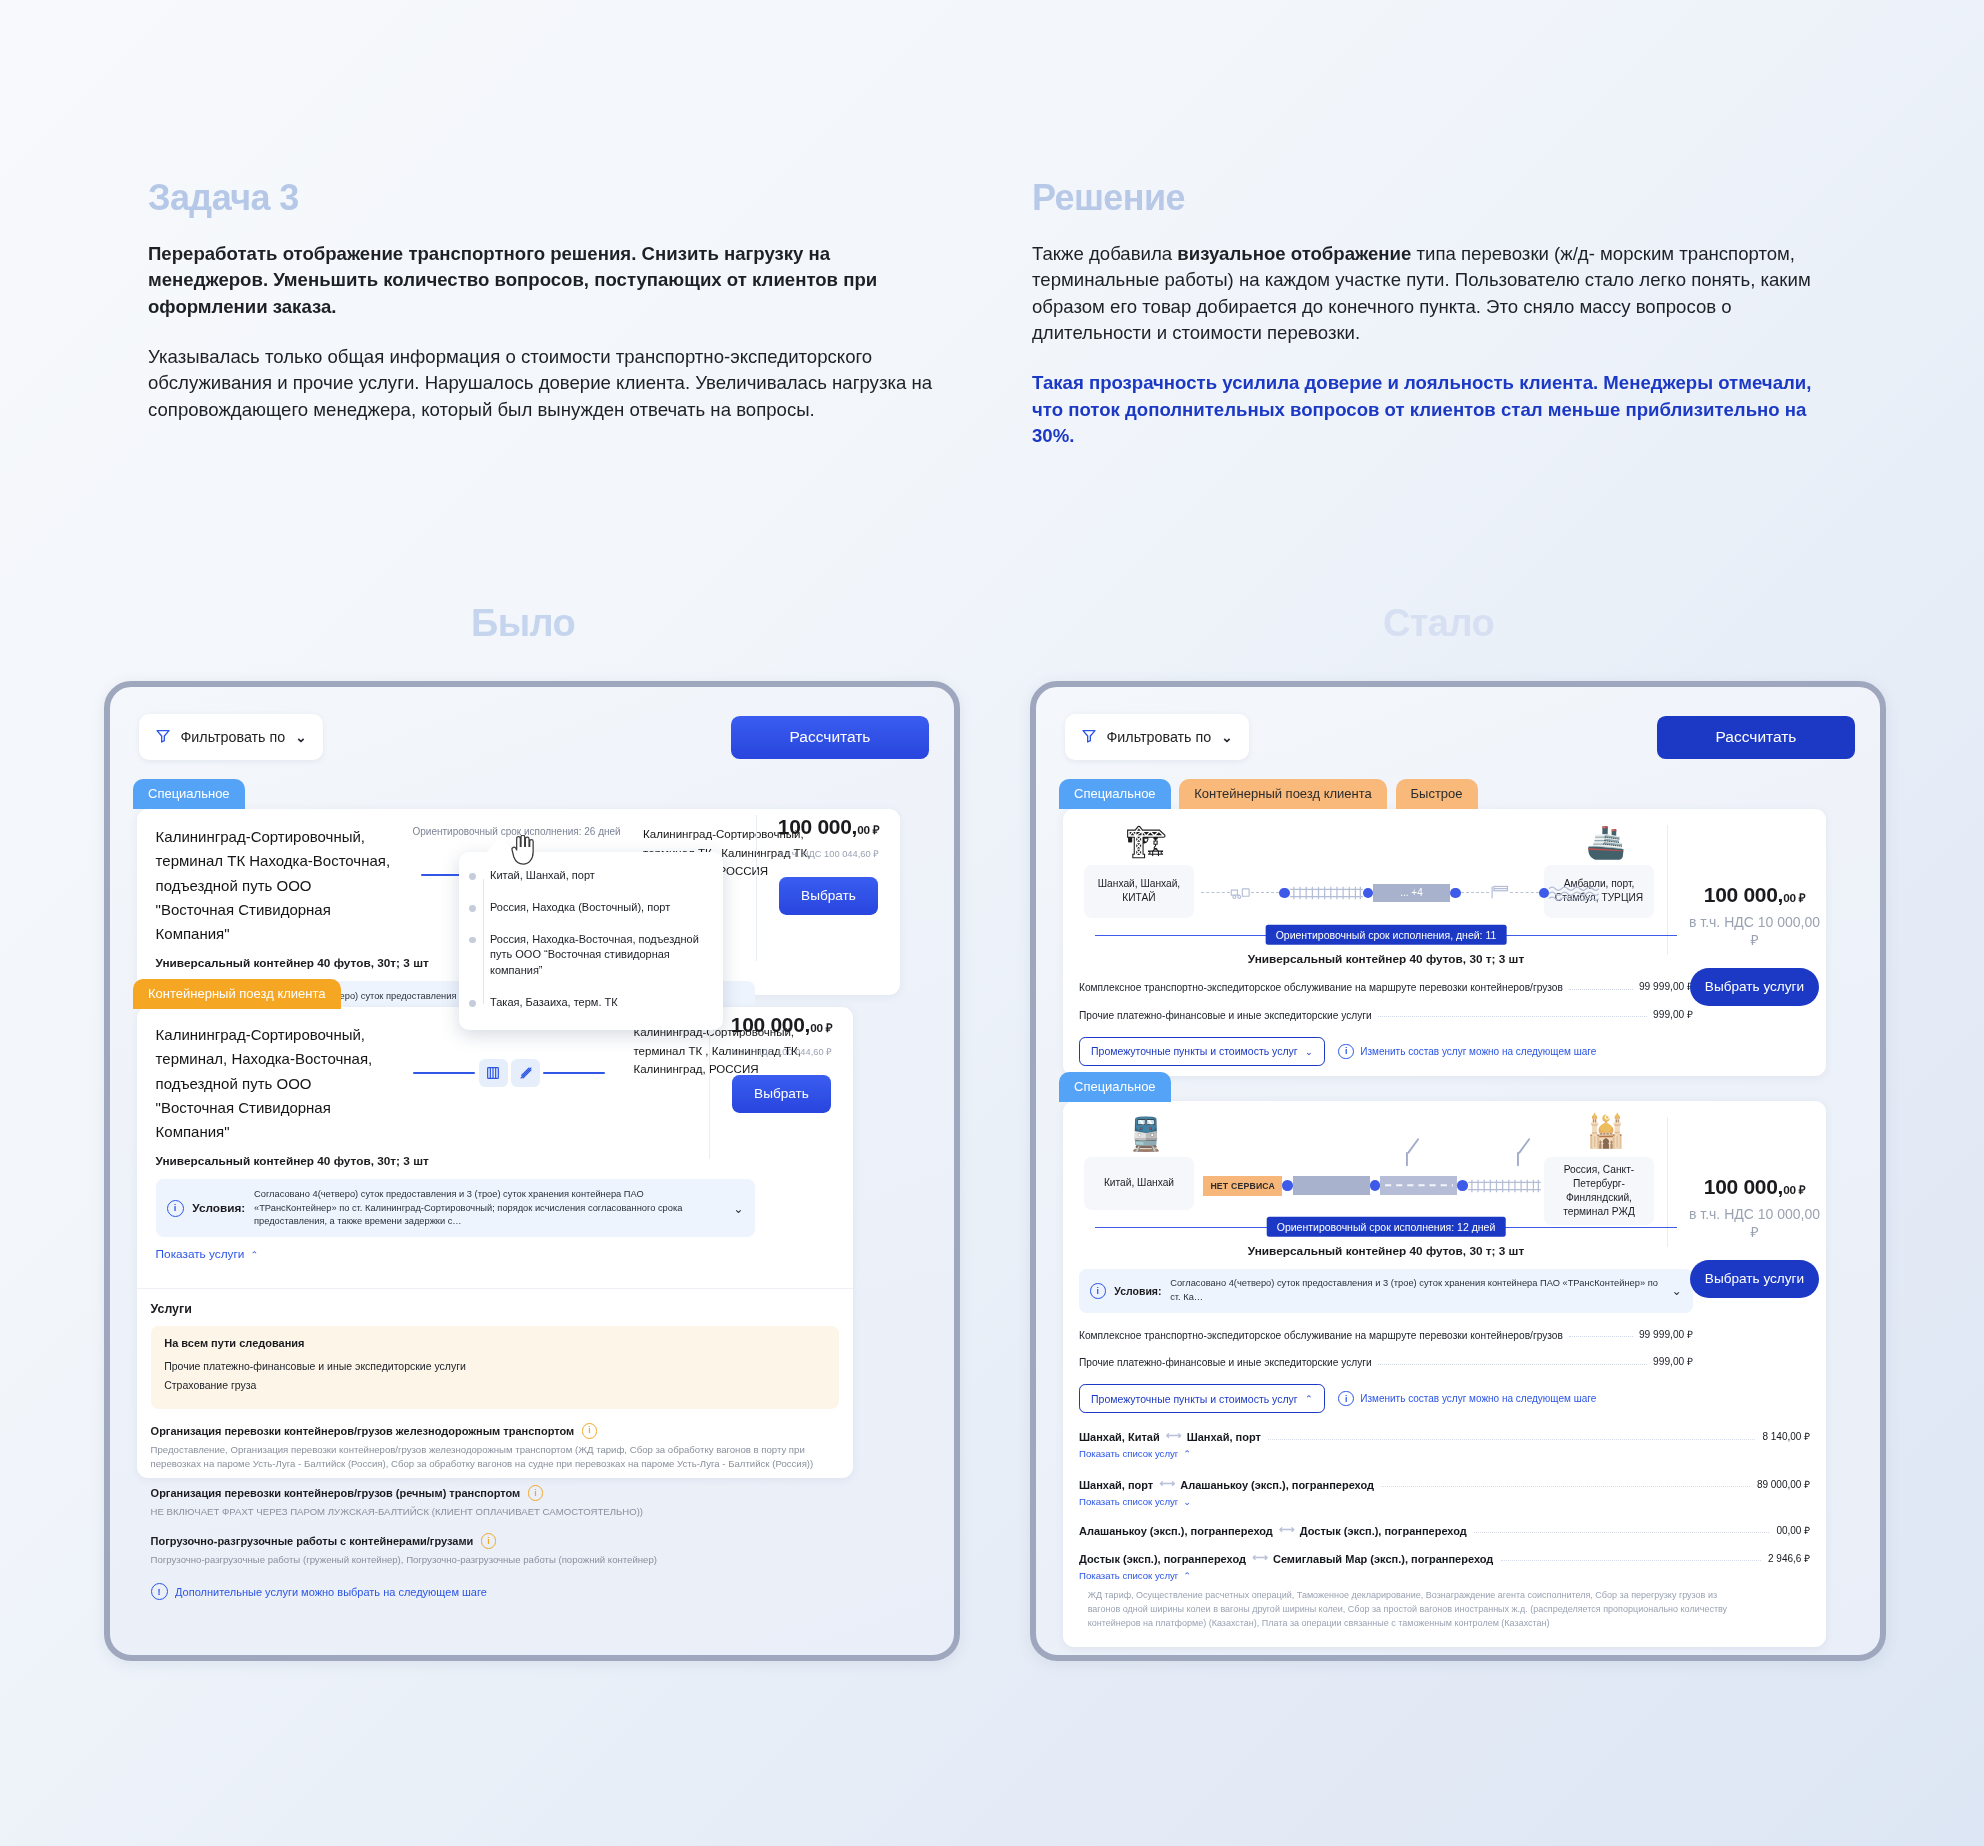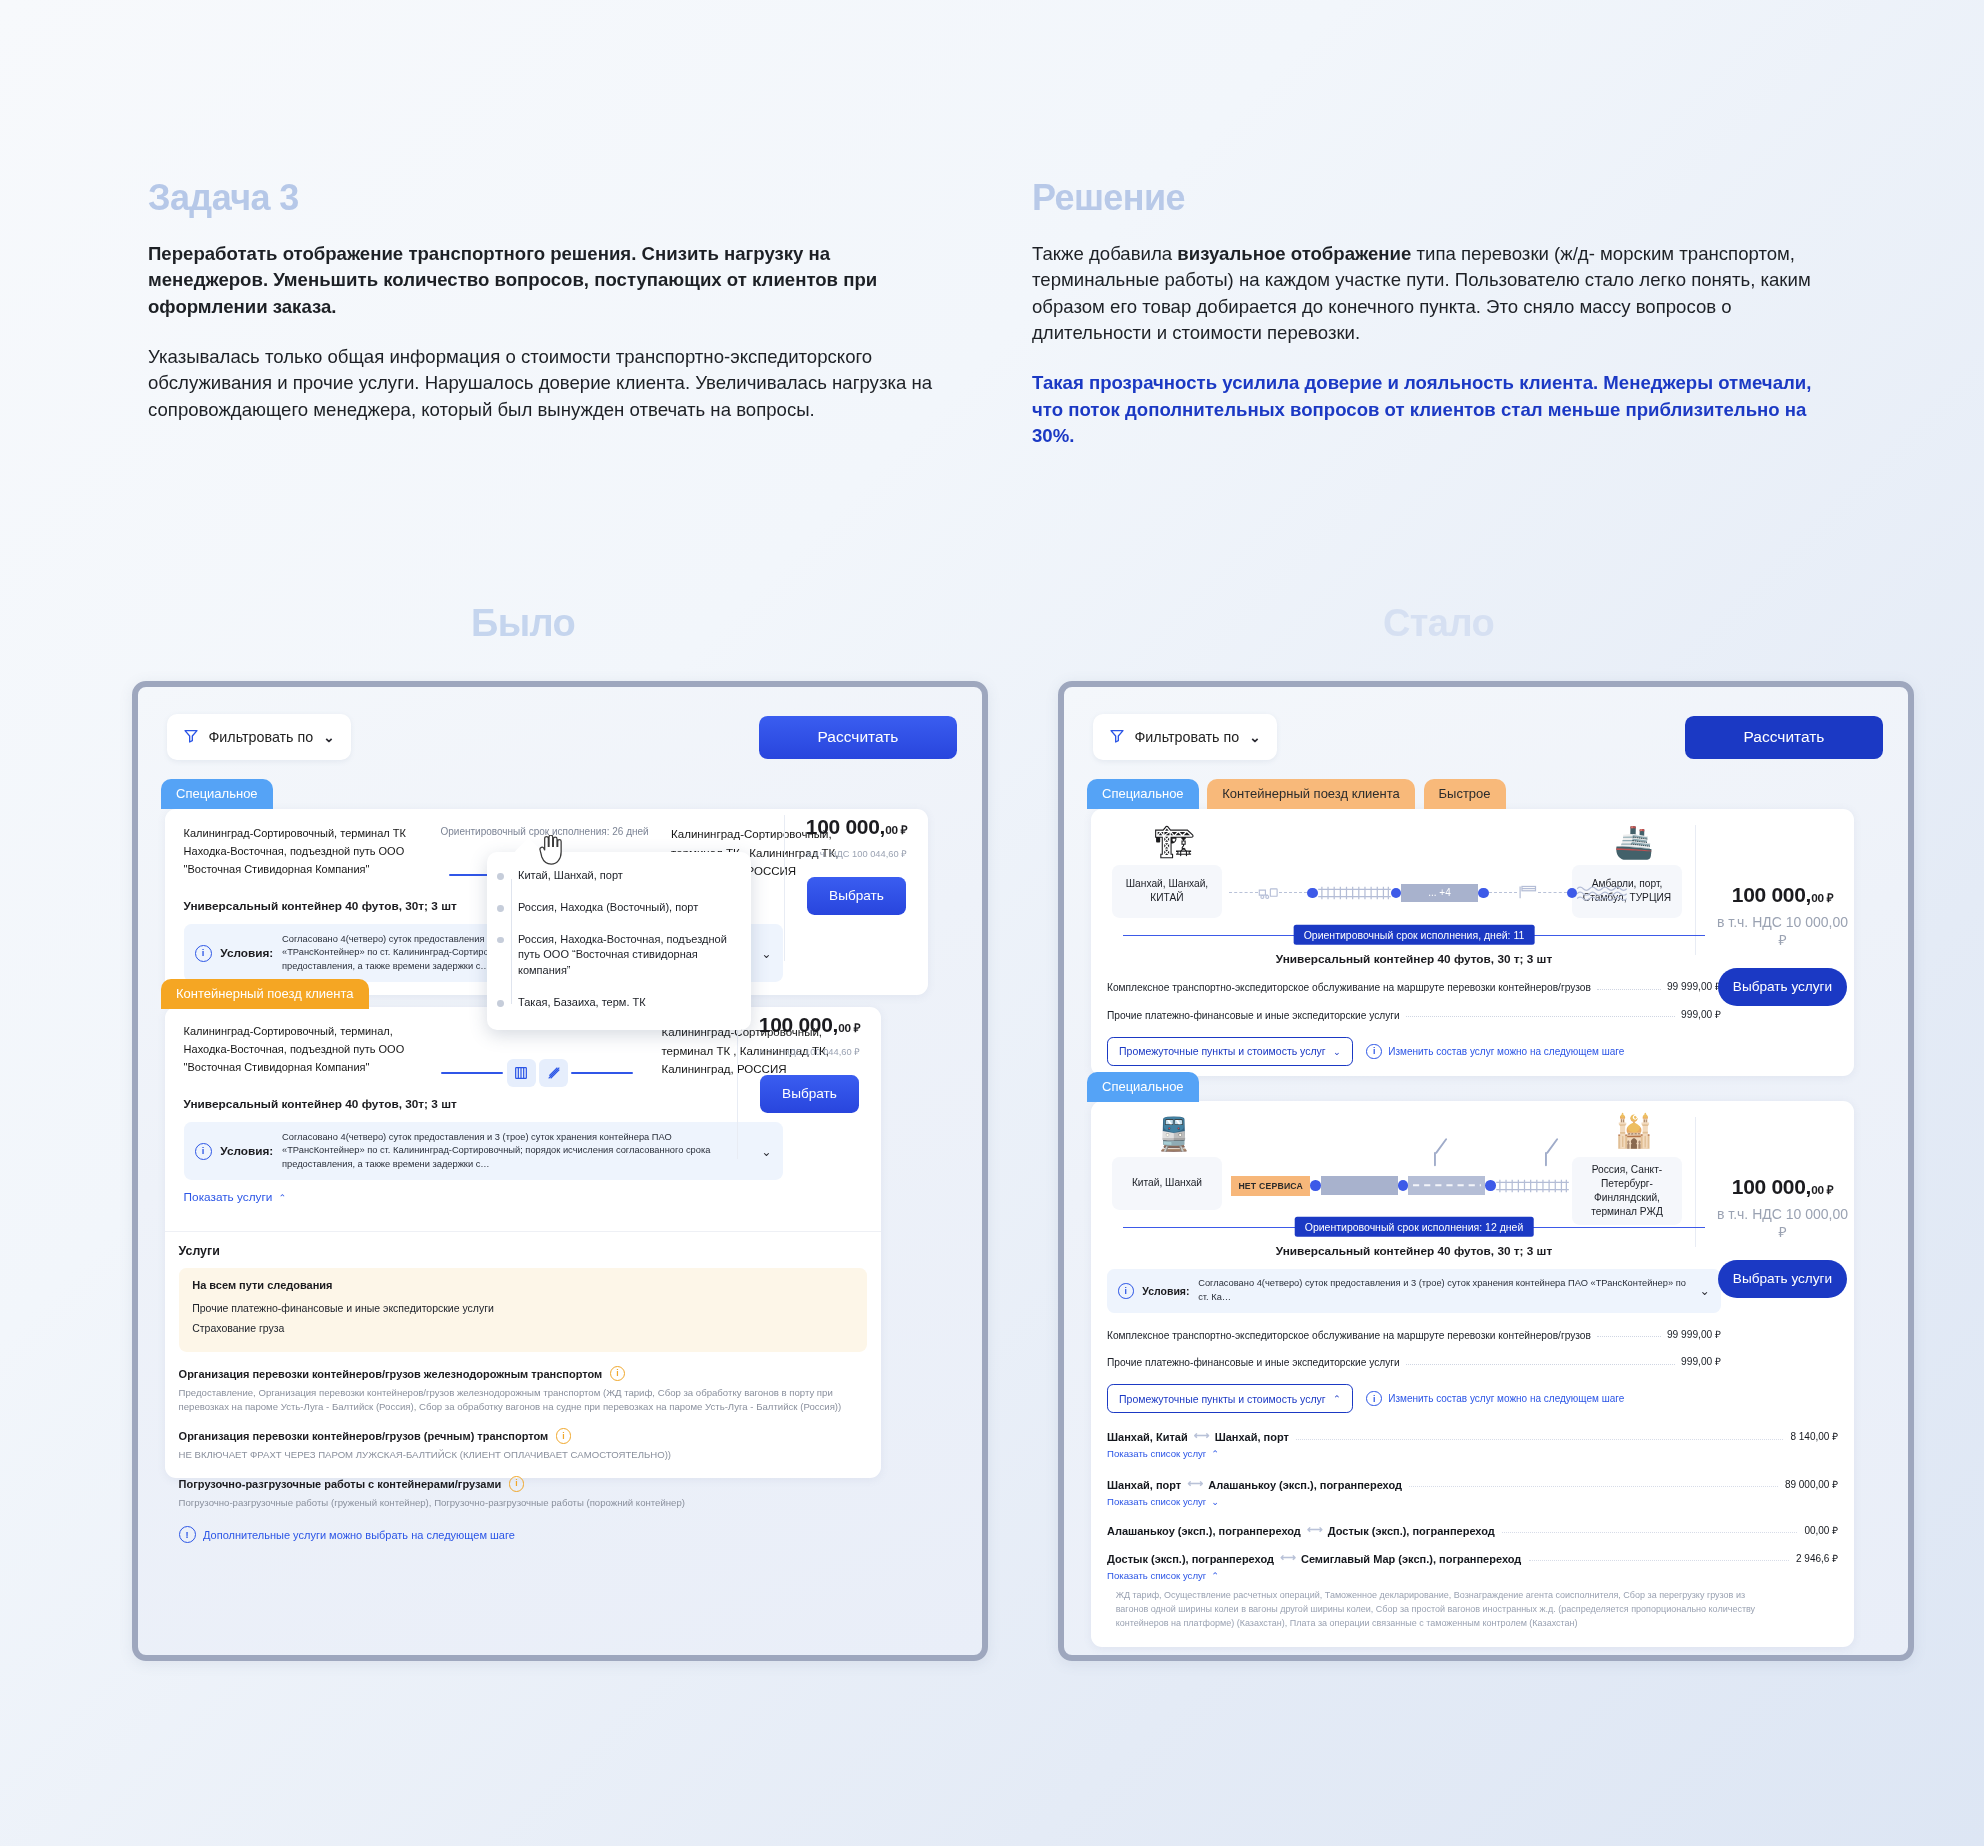--- a/index.html
+++ b/index.html
@@ -34,11 +34,10 @@
 
   
   .frame{
-    position:absolute;border:6.2px solid #9ea7be;border-radius:14px;
+    position:absolute;border:6.2px solid #9ea7be;border-radius:27px;
     background:linear-gradient(160deg,#f4f7fb 0%,#eef2f9 40%,#e9eef8 100%);
     box-shadow:0 2.5px 13.6px rgba(80,95,130,.10);
     overflow:hidden;
-    margin-left:28px;
   }
   .frame.was{left:104px;top:681px;width:844px;height:968px;}
   .frame.now{left:1030px;top:681px;width:844px;height:968px;}

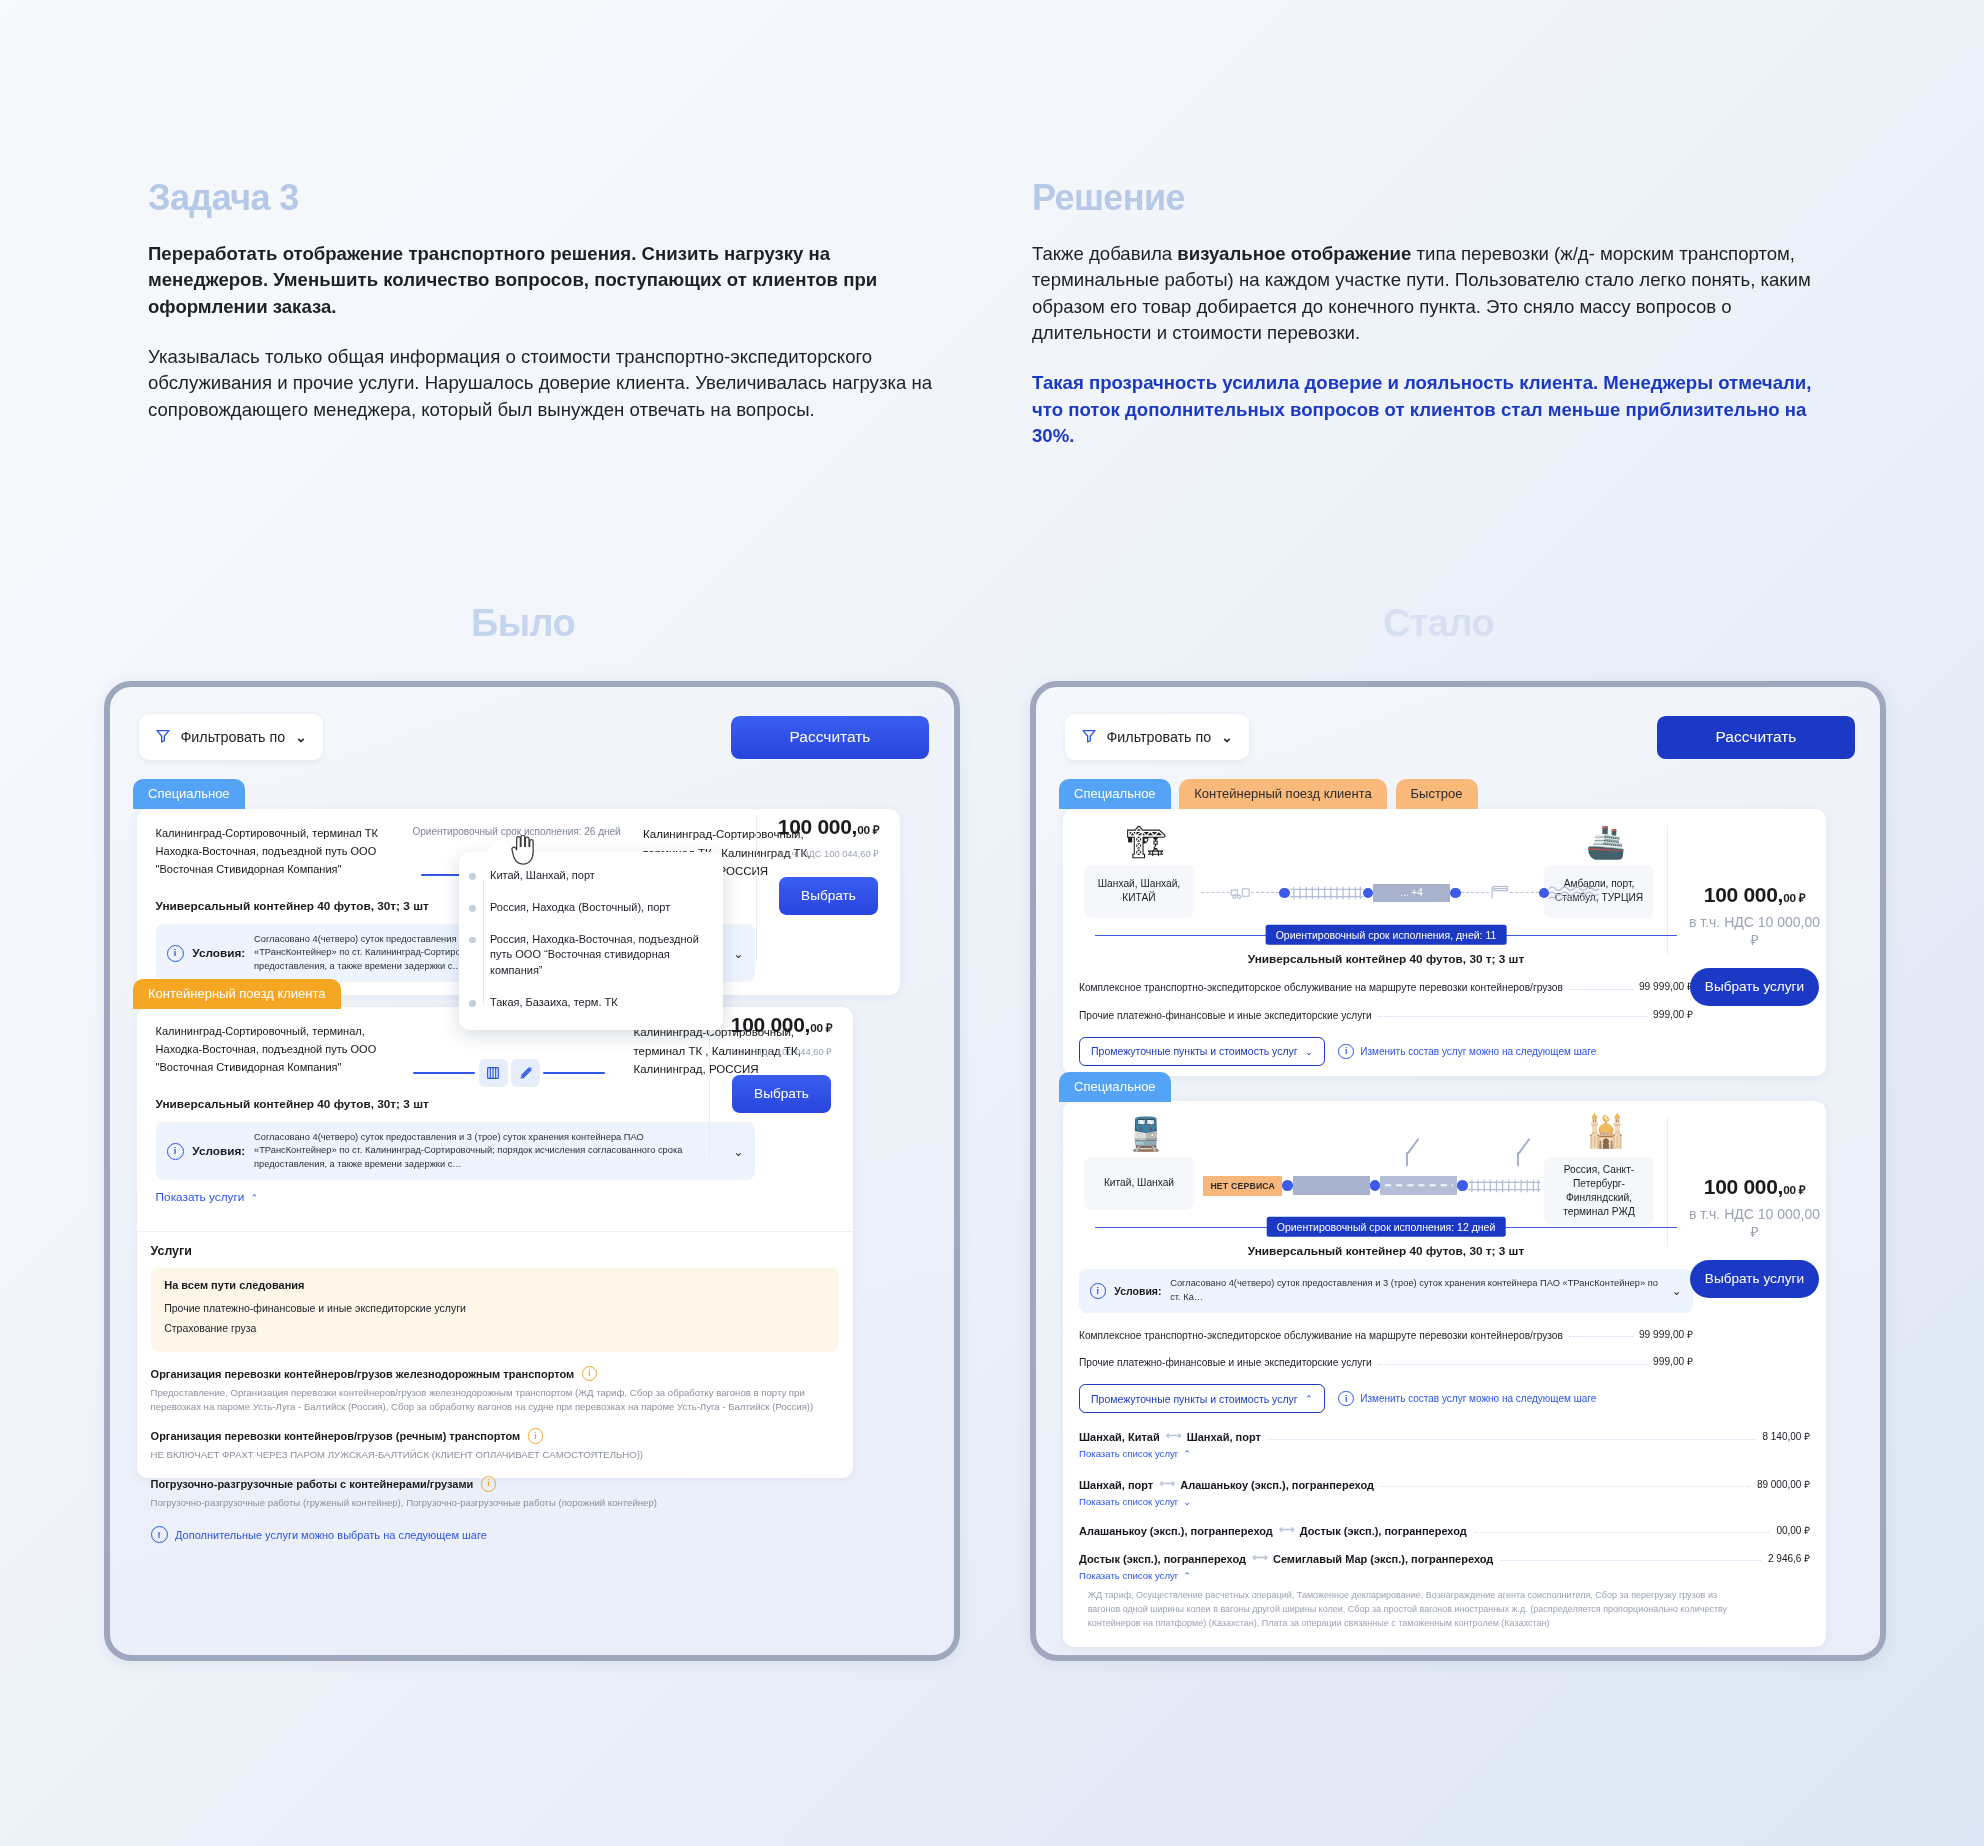--- a/index.html
+++ b/index.html
@@ -75,7 +75,7 @@
   .wcard2{left:27px;top:320px;width:716px;height:471px;}
   .w-body{position:relative;padding:16px 18.6px;}
   .w-route{position:relative;display:flex;align-items:flex-start;}
-  .w-from{width:237px;font-size:11px;line-height:1.62;color:#151515;}
+  .w-from{width:237px;font-size:15px;line-height:1.62;color:#151515;}
   .w-mid{width:248px;position:relative;padding-top:1.2px;}
   .w-eta{font-size:10px;color:#7c8495;text-align:center;}
   .w-line{display:flex;align-items:center;justify-content:center;margin-top:23.6px;gap:3.7px;}

